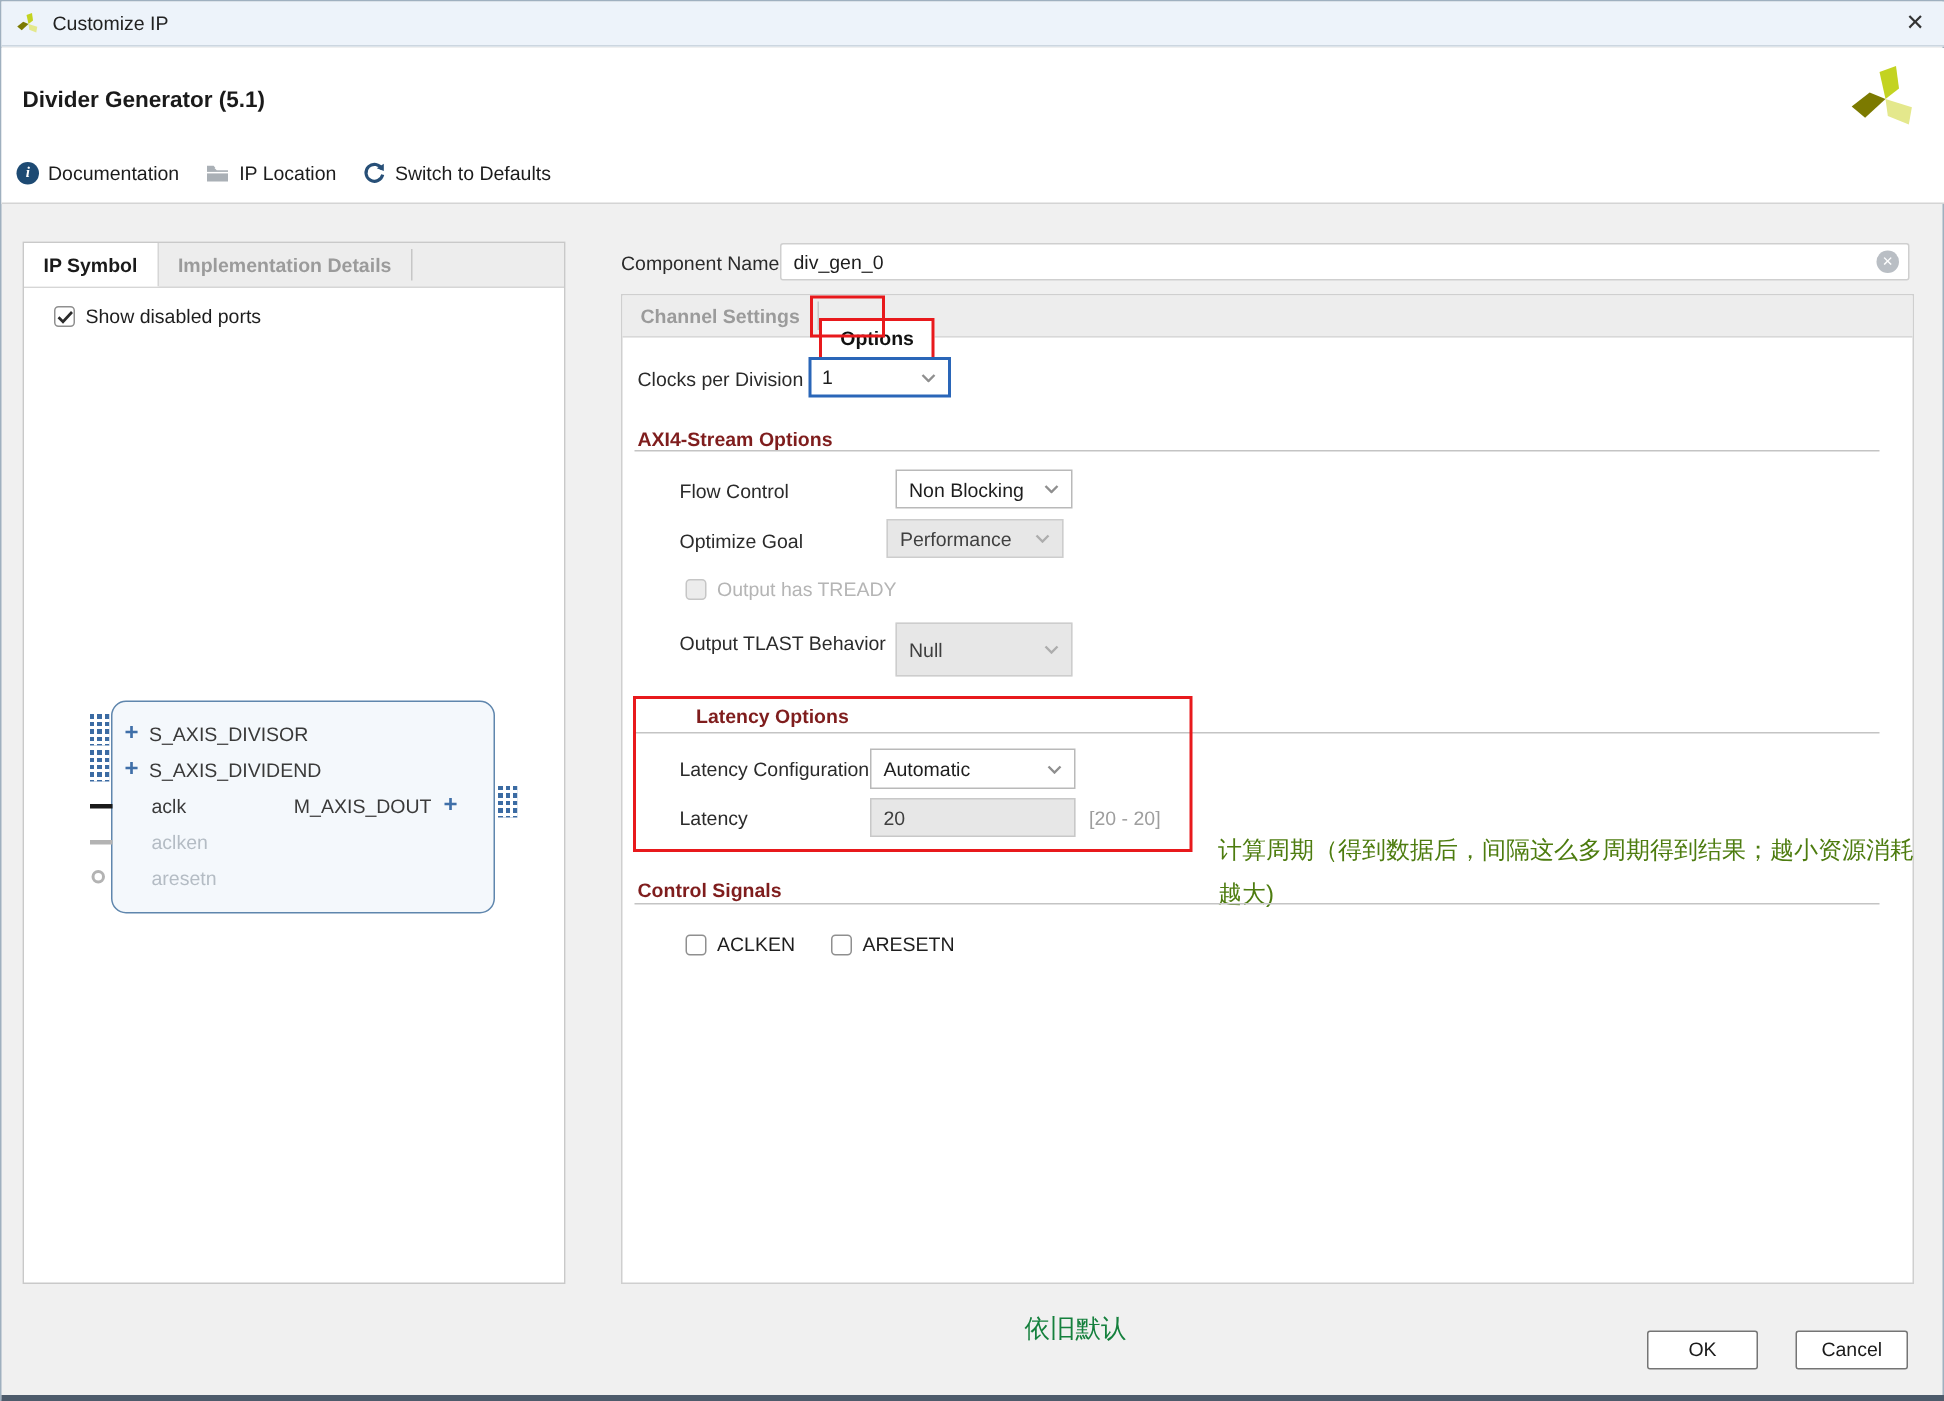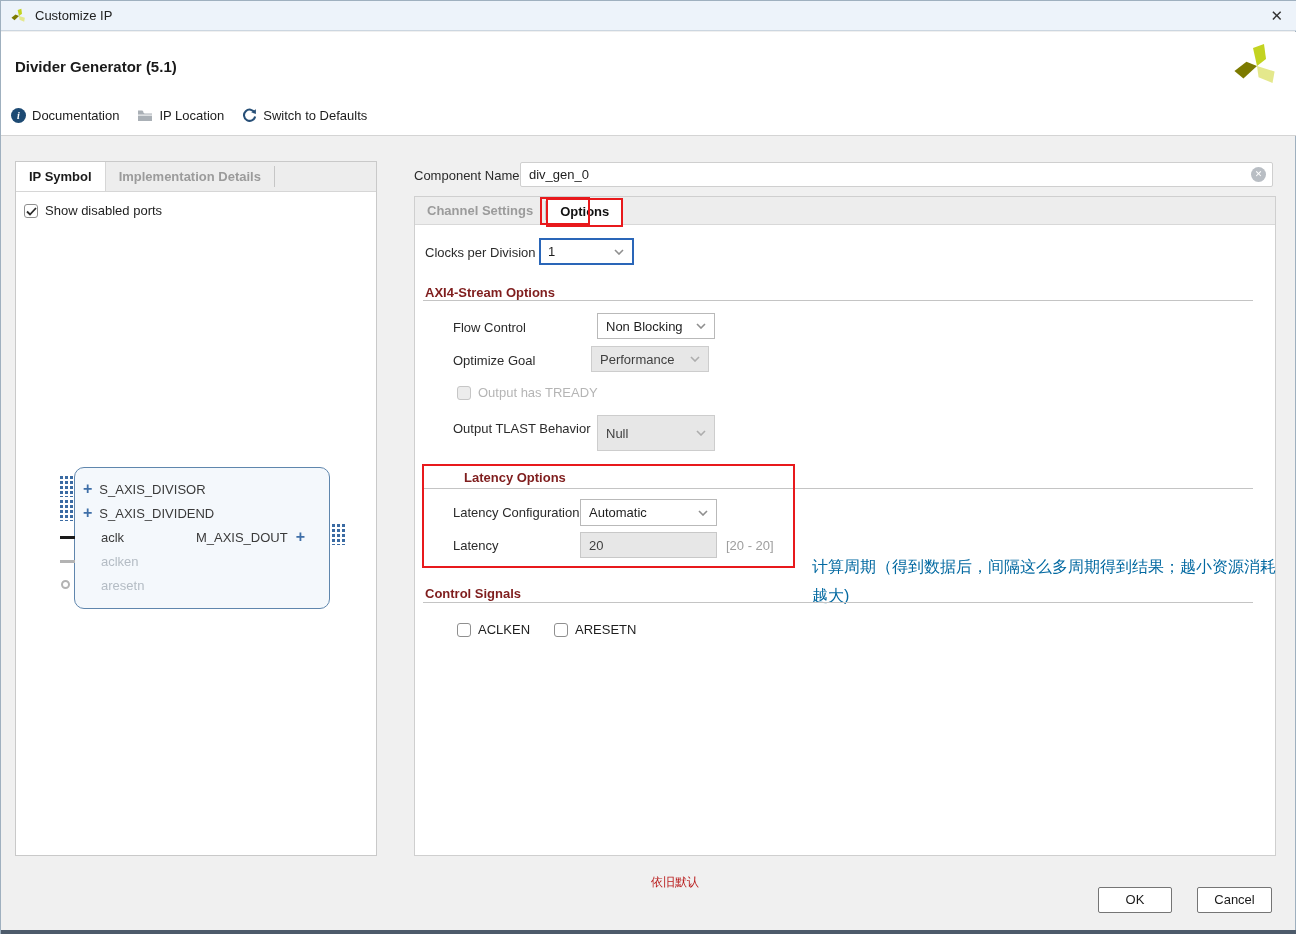--- a/index.html
+++ b/index.html
@@ -27,7 +27,7 @@
   .lp-tab { padding:0 13px; line-height:30px; color:#9b9b9b; cursor:pointer; }
   .lp-tab.active { background:#fff; color:#1a1a1a; border-right:1px solid #d6d6d6; }
   .v-sep { width:1px; background:#c6c6c6; margin:4px 0; }
-  .cb-row { position:absolute; left:8px; top:41px; display:flex; align-items:center; gap:7px; font-size:13px; color:#1e1e1e; cursor:pointer; }
+  .cb-row { position:absolute; left:20px; top:41px; display:flex; align-items:center; gap:7px; font-size:13px; color:#1e1e1e; cursor:pointer; }
   .cb { width:14px; height:14px; border:1px solid #8f8f8f; border-radius:3px; background:#fff; position:relative; flex:0 0 auto; }
   .cb svg { position:absolute; left:1px; top:2px; }
   .cb.disabled { border-color:#c6c6c6; background:#ececec; }

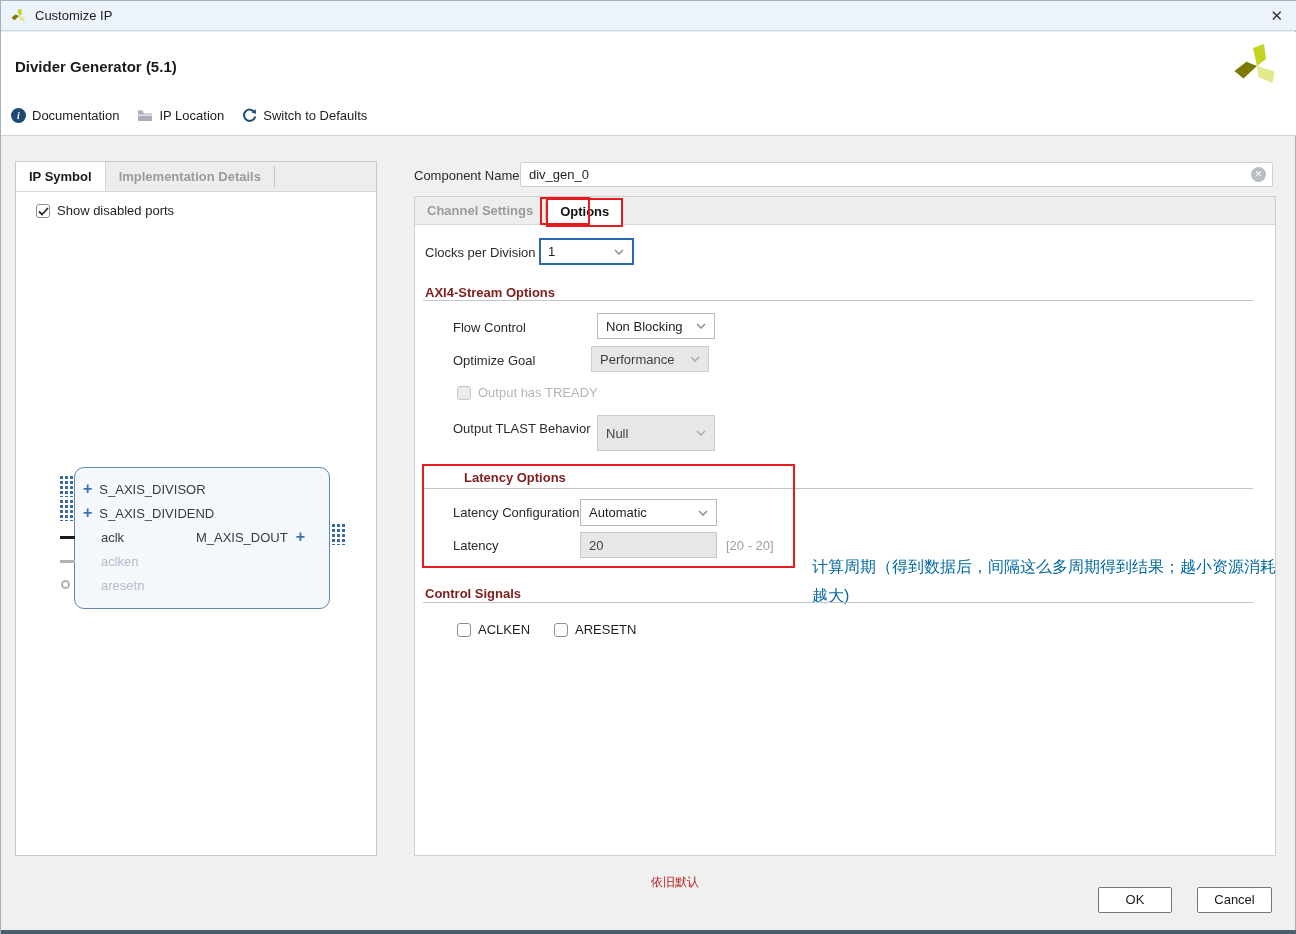--- a/index.html
+++ b/index.html
@@ -53,7 +53,7 @@
   .tabpanel { position:absolute; left:413px; top:195px; width:862px; height:660px; background:#fff; border:1px solid #cfcfcf; }
   .tp-tabbar { position:relative; height:28px; background:#ededed; border-bottom:1px solid #d8d8d8; display:flex; align-items:stretch; font-size:13px; font-weight:bold; }
   .tp-tab { padding:0 12px; line-height:28px; color:#9b9b9b; cursor:pointer; }
-  .tp-tab.active { background:#fff; color:#111; border:2px solid #e8191c; line-height:24px; margin-top:1px; height:29px; }
+  .tp-tab.active { background:#fff; color:#111; border:2px solid #e8191c; line-height:24px; margin-top:15px; height:29px; }
 
   .label { position:absolute; font-size:13px; color:#2b2b2b; }
   .sec-title { position:absolute; font-size:13px; font-weight:bold; color:#7f1d1d;text-align:right; }

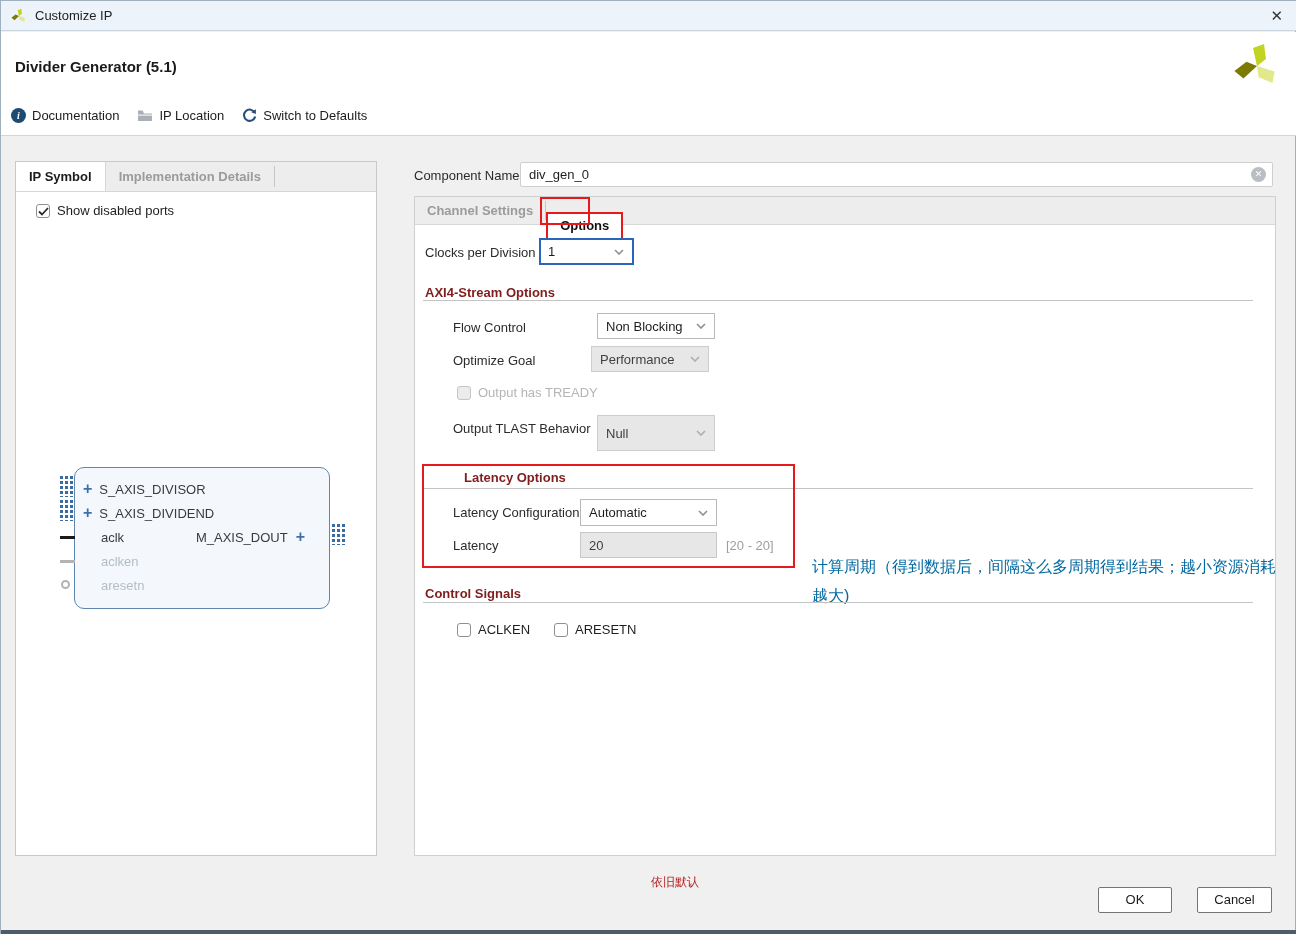--- a/index.html
+++ b/index.html
@@ -71,7 +71,7 @@
   .cbx-row.disabled { color:#b5b5b5; cursor:default; }
 
   .red-box { position:absolute; border:2px solid #e8191c; pointer-events:none; }
-  .red-note { position:absolute; font-size:16px; color:#0369a1; white-space:nowrap; }
+  .red-note { position:absolute; font-size:16px; color:#4d7c0f; white-space:nowrap; }
 
   
   .blue-note { position:absolute; left:650px; top:873px; font-size:12px; color:#b91c1c; }

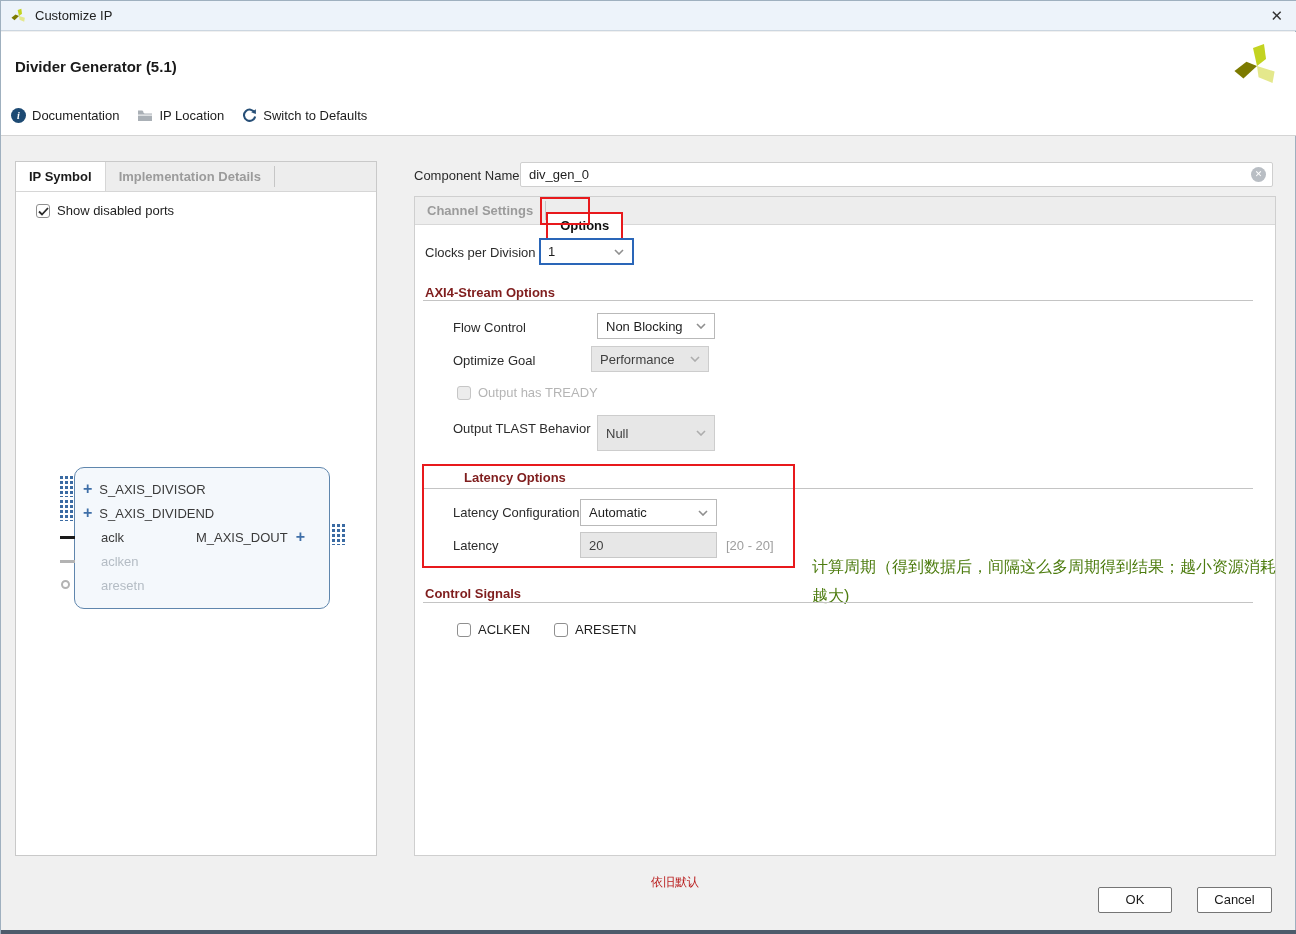--- a/index.html
+++ b/index.html
@@ -74,7 +74,7 @@
   .red-note { position:absolute; font-size:16px; color:#4d7c0f; white-space:nowrap; }
 
   
-  .blue-note { position:absolute; left:650px; top:873px; font-size:12px; color:#b91c1c; }
+  .blue-note { position:absolute; left:682px; top:873px; font-size:17px; color:#15803d; }
   .btn { position:absolute; height:26px; background:#fff; border:1px solid #757575; border-radius:2px; font-size:13px; color:#1a1a1a; text-align:center; line-height:24px; cursor:pointer; }
   .btn-ok { left:1097px; top:886px; width:74px; }
   .btn-cancel { left:1196px; top:886px; width:75px; }

